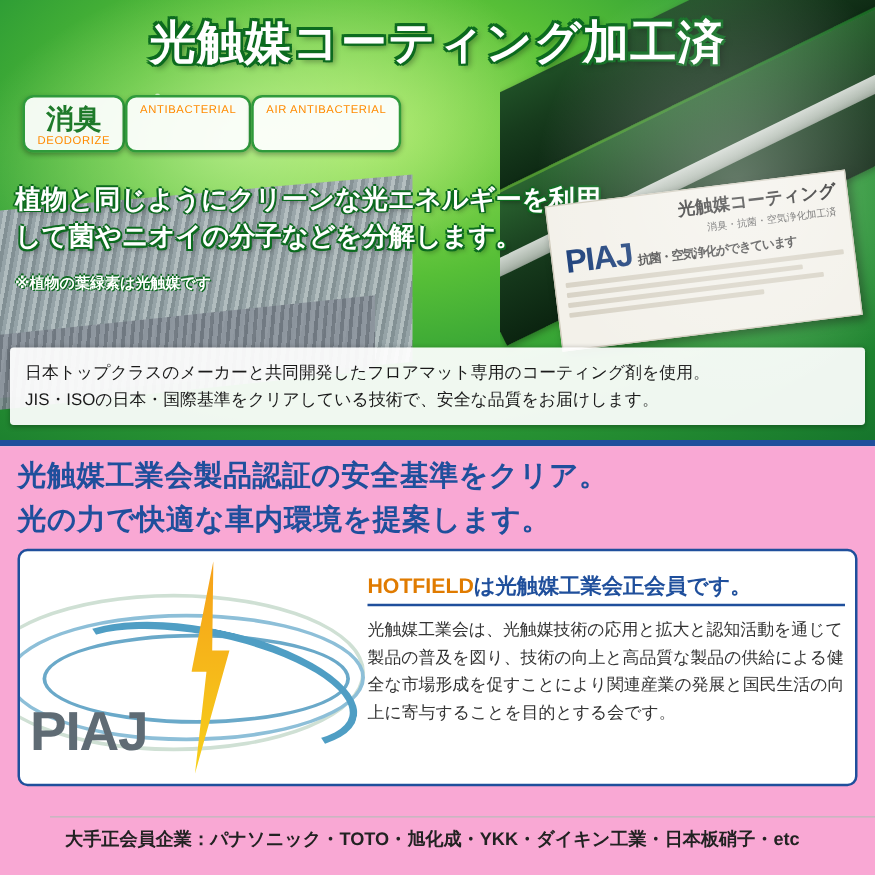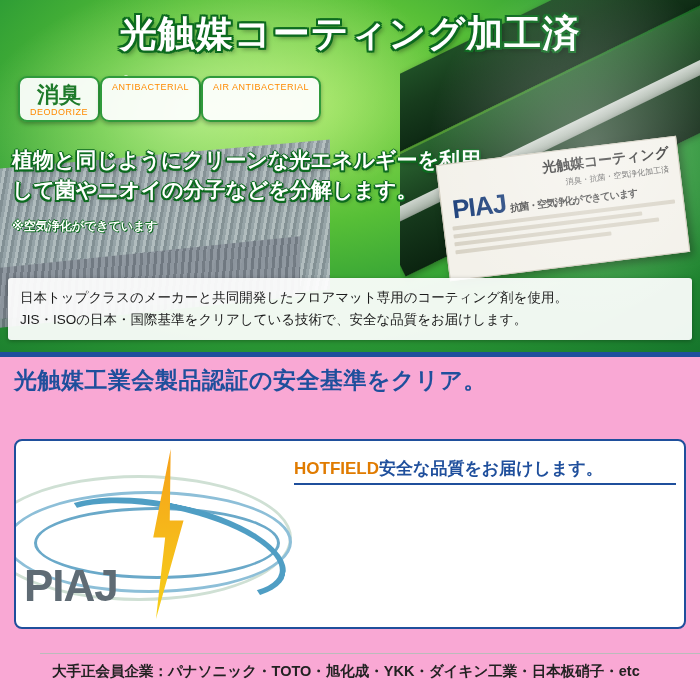--- a/index.html
+++ b/index.html
@@ -222,7 +222,7 @@
     </div>
 
     <div class="lead">植物と同じようにクリーンな光エネルギーを利用して菌やニオイの分子などを分解します。</div>
-    <div class="note">※空気浄化ができています</div>
+    <div class="note">※植物の葉緑素は光触媒です</div>
 
     <div class="card">
       <div class="c-title">光触媒コーティング</div>

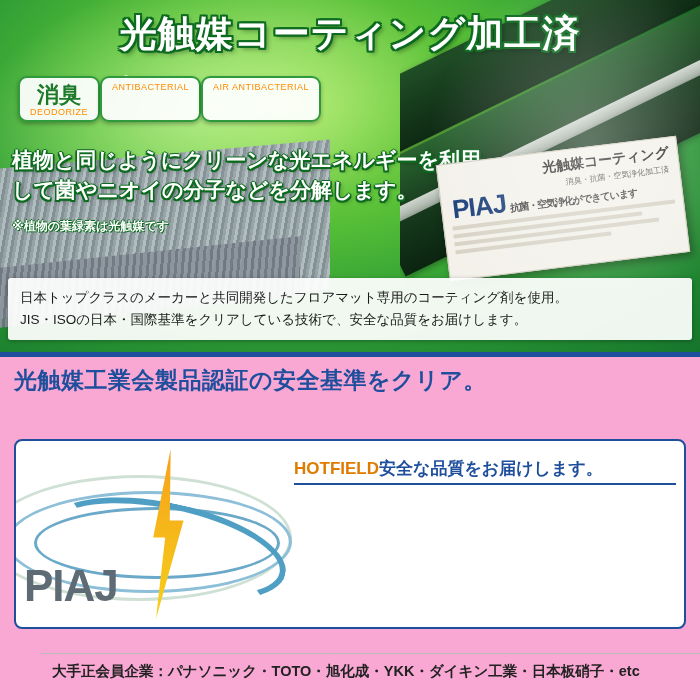--- a/index.html
+++ b/index.html
@@ -249,6 +249,7 @@
   <section class="bottom">
     <div class="bl-head">
       <div>光触媒工業会製品認証の安全基準をクリア。</div>
+      <div>光の力で快適な車内環境を提案します。</div>
     </div>
 
     <div class="infobox">

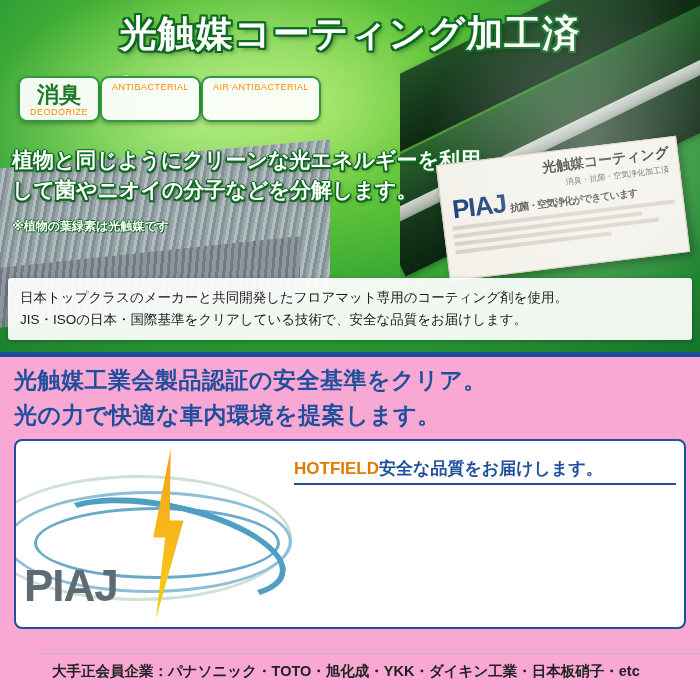--- a/index.html
+++ b/index.html
@@ -263,7 +263,7 @@
       </div>
 
       <div class="ib-title">
-        <span class="hf">HOTFIELD</span><span>安全な品質をお届けします。</span>
+        <span class="hf">HOTFIELD</span><span>は光触媒工業会正会員です。</span>
       </div>
       <div class="ib-rule"></div>
     </div>

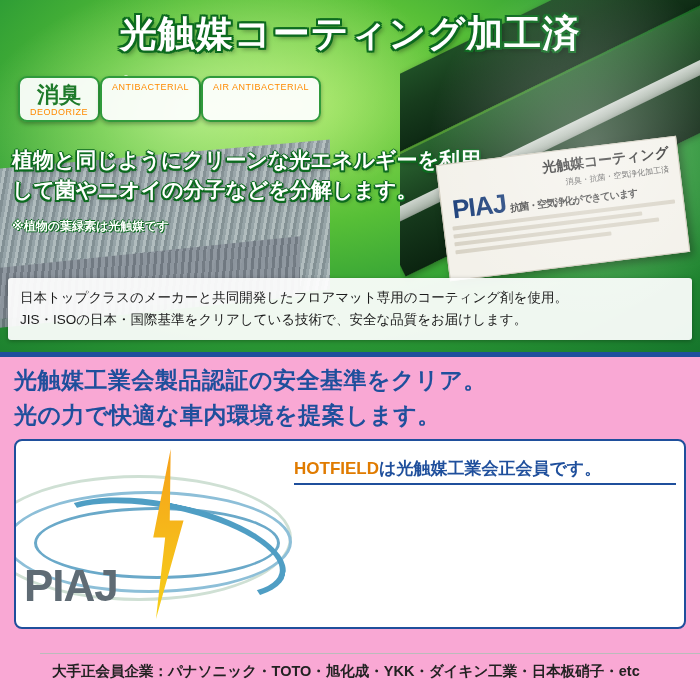--- a/index.html
+++ b/index.html
@@ -266,6 +266,7 @@
         <span class="hf">HOTFIELD</span><span>は光触媒工業会正会員です。</span>
       </div>
       <div class="ib-rule"></div>
+      <div class="ib-body">光触媒工業会は、光触媒技術の応用と拡大と認知活動を通じて製品の普及を図り、技術の向上と高品質な製品の供給による健全な市場形成を促すことにより関連産業の発展と国民生活の向上に寄与することを目的とする会です。</div>
     </div>
 
     <div class="footer">

